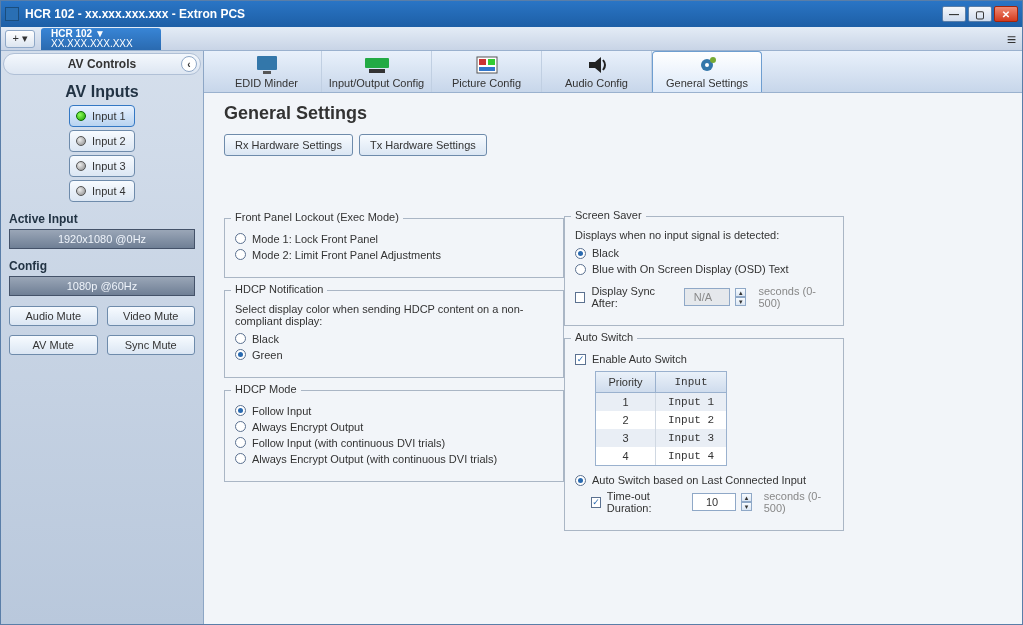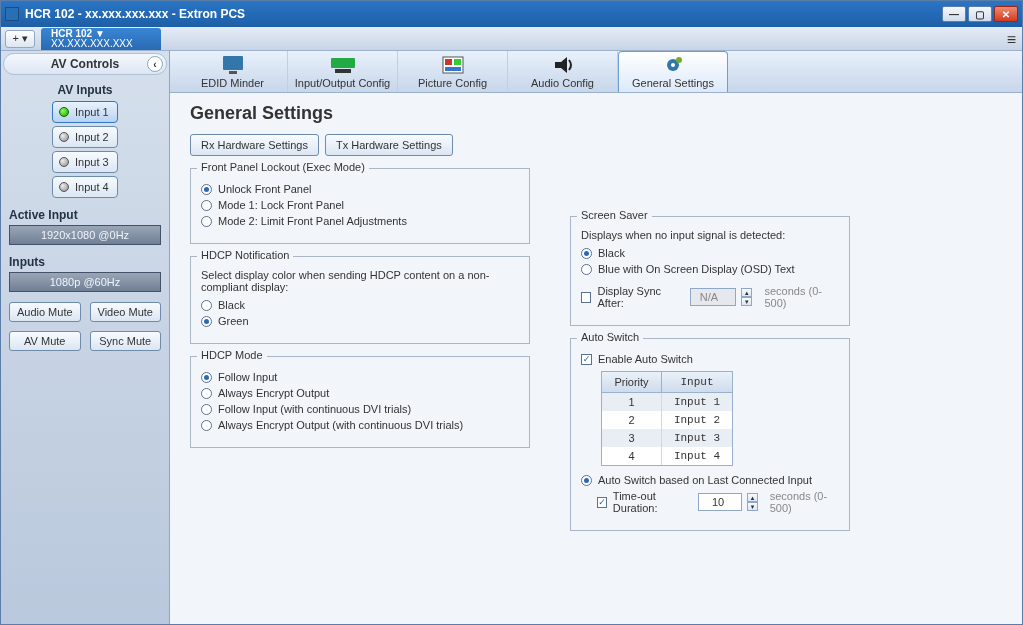--- a/index.html
+++ b/index.html
@@ -21,7 +21,7 @@
 
 .body-row { flex: 1; display: flex; min-height: 0; }
 
-.sidebar { width: 169px; background: linear-gradient(#d5dfec, #b9c8dc); border-right: 1px solid #8da6c5; display: flex; flex-direction: column; }
+.sidebar { width: 203px; background: linear-gradient(#d5dfec, #b9c8dc); border-right: 1px solid #8da6c5; display: flex; flex-direction: column; }
 .side-hdr { height: 22px; background: linear-gradient(#f4f8fd,#dde6f2); border: 1px solid #b0c0d6; margin: 2px; border-radius: 11px; display: flex; align-items: center; justify-content: center; font-weight: bold; font-size: 12px; position: relative; }
 .side-hdr .coll { position: absolute; right: 3px; top: 2px; width: 16px; height: 16px; border: 1px solid #8fa8c7; border-radius: 50%; display: flex; align-items: center; justify-content: center; font-size: 10px; background: #fff; }
 .side-sub { text-align: center; font-weight: bold; color: #234; margin: 6px 0 4px; font-size: 12px; }

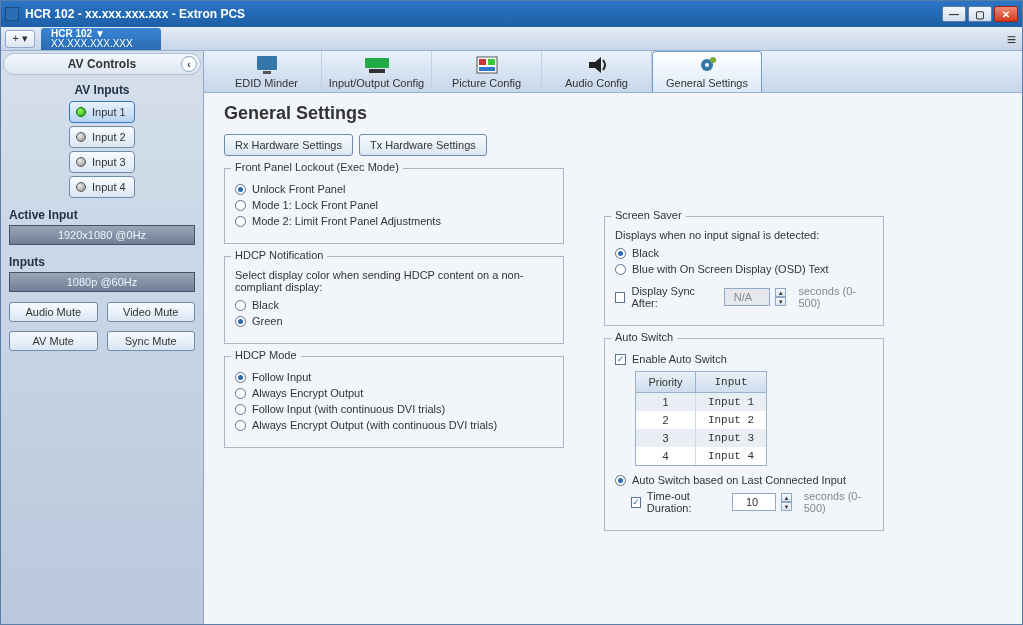--- a/index.html
+++ b/index.html
@@ -24,7 +24,7 @@
 .sidebar { width: 203px; background: linear-gradient(#d5dfec, #b9c8dc); border-right: 1px solid #8da6c5; display: flex; flex-direction: column; }
 .side-hdr { height: 22px; background: linear-gradient(#f4f8fd,#dde6f2); border: 1px solid #b0c0d6; margin: 2px; border-radius: 11px; display: flex; align-items: center; justify-content: center; font-weight: bold; font-size: 12px; position: relative; }
 .side-hdr .coll { position: absolute; right: 3px; top: 2px; width: 16px; height: 16px; border: 1px solid #8fa8c7; border-radius: 50%; display: flex; align-items: center; justify-content: center; font-size: 10px; background: #fff; }
-.side-sub { text-align: center; font-weight: bold; color: #234; margin: 6px 0 4px; font-size: 12px; }
+.side-sub { text-align: center; font-weight: bold; color: #234; margin: 6px 0 4px; font-size: 16px; }
 .inp-col { display: flex; flex-direction: column; align-items: center; gap: 3px; }
 .inp-btn { width: 66px; height: 22px; background: linear-gradient(#f7fbff,#dbe6f3); border: 1px solid #6e8bab; border-radius: 4px; display: flex; align-items: center; padding-left: 6px; font-size: 11px; gap: 6px; }
 .inp-btn .dot { width: 10px; height: 10px; border-radius: 50%; border: 1px solid #555; background: radial-gradient(circle at 35% 35%, #eee, #888); }

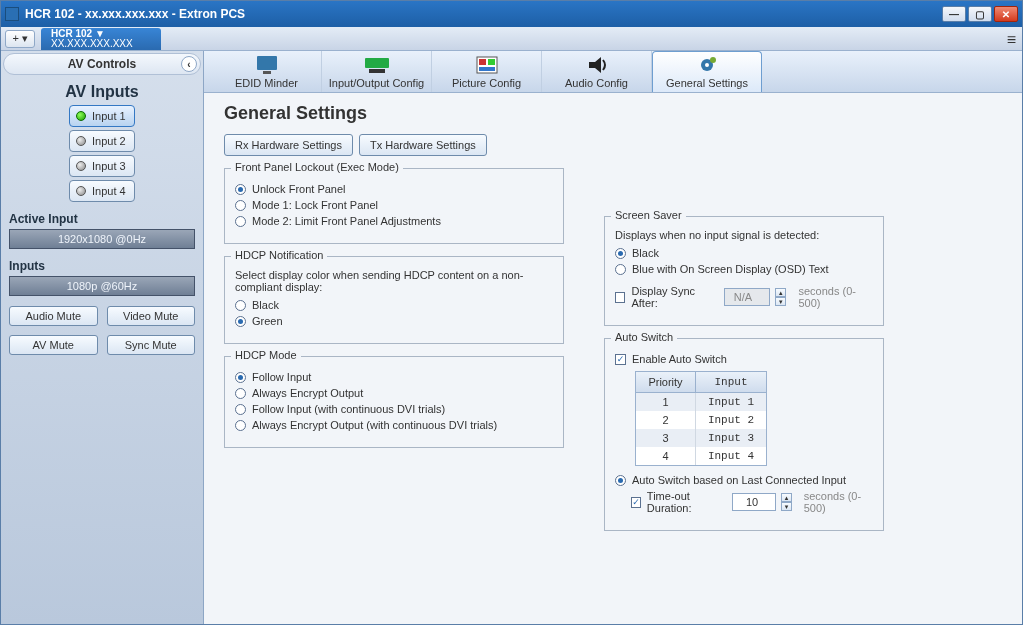--- a/index.html
+++ b/index.html
@@ -48,7 +48,7 @@
 .hw-row { display: flex; gap: 6px; margin-bottom: 12px; }
 .hw-btn { padding: 4px 10px; background: linear-gradient(#f7fbff,#dbe6f3); border: 1px solid #6e8bab; border-radius: 3px; font-size: 11px; }
 
-.twocol { display: flex; gap: 40px; align-items: flex-start; }
+.twocol { display: flex; align-items: center; }
 .col { width: 340px; display: flex; flex-direction: column; gap: 12px; }
 .col.right { width: 280px; margin-top: 48px; }
 

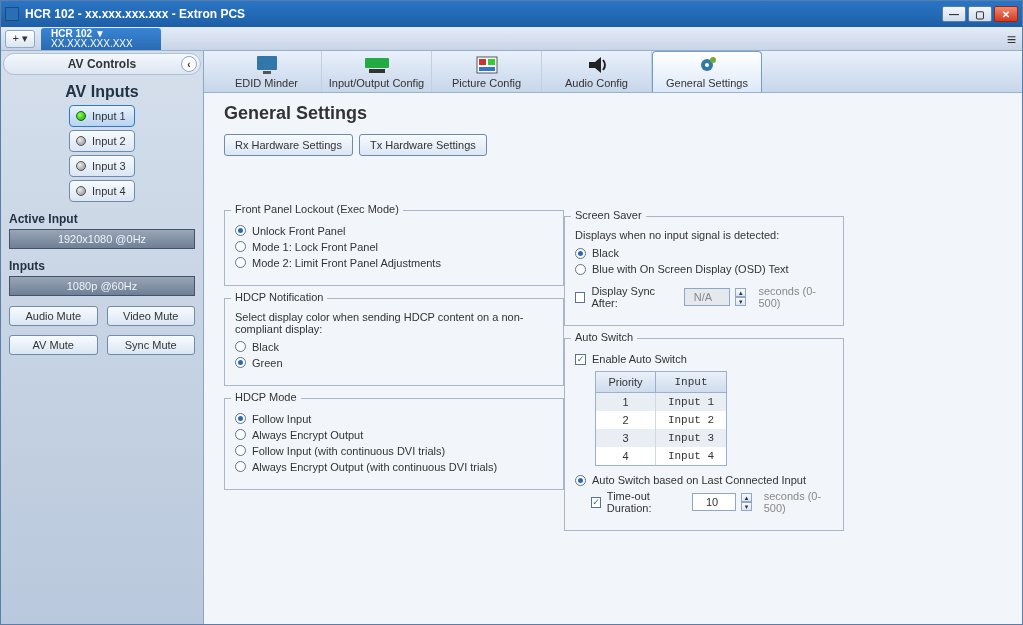--- a/index.html
+++ b/index.html
@@ -193,10 +193,6 @@
             <div class="fieldset">
               <div class="legend">Front Panel Lockout (Exec Mode)</div>
               <div class="radio-line">
-                  <span class="radio sel"></span>
-                  <span>Unlock Front Panel</span>
-                </div>
-              <div class="radio-line">
                   <span class="radio"></span>
                   <span>Mode 1: Lock Front Panel</span>
                 </div>

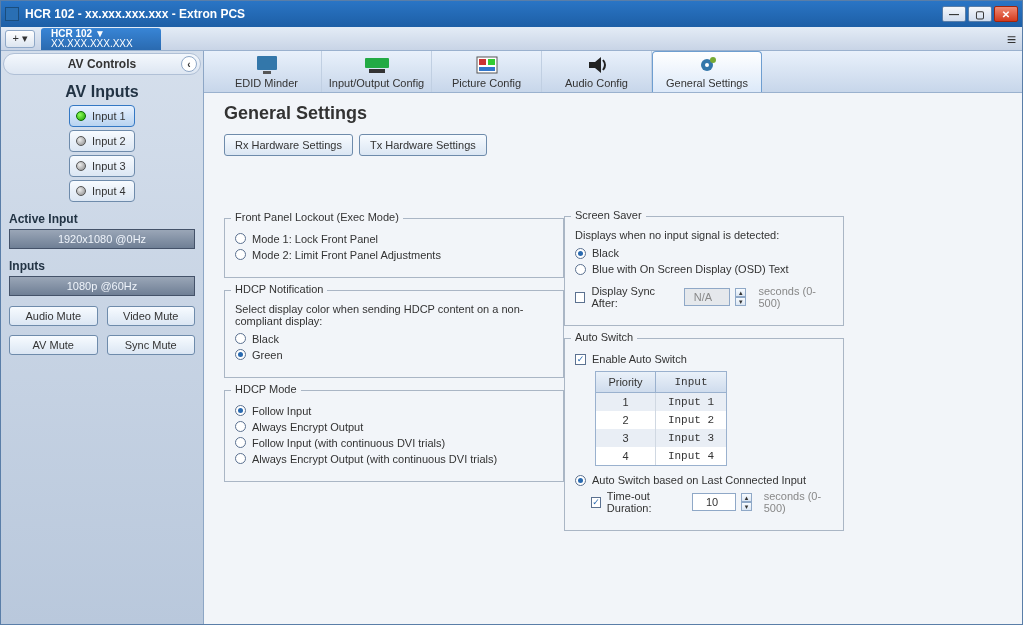--- a/index.html
+++ b/index.html
@@ -129,7 +129,7 @@
       </div>
       <div class="sec-lbl">Active Input</div>
       <div class="val-box">1920x1080 @0Hz</div>
-      <div class="sec-lbl">Inputs</div>
+      <div class="sec-lbl">Config</div>
       <div class="val-box">1080p @60Hz</div>
       <div class="mutegrid">
         <div class="mutebtn">Audio Mute</div>

